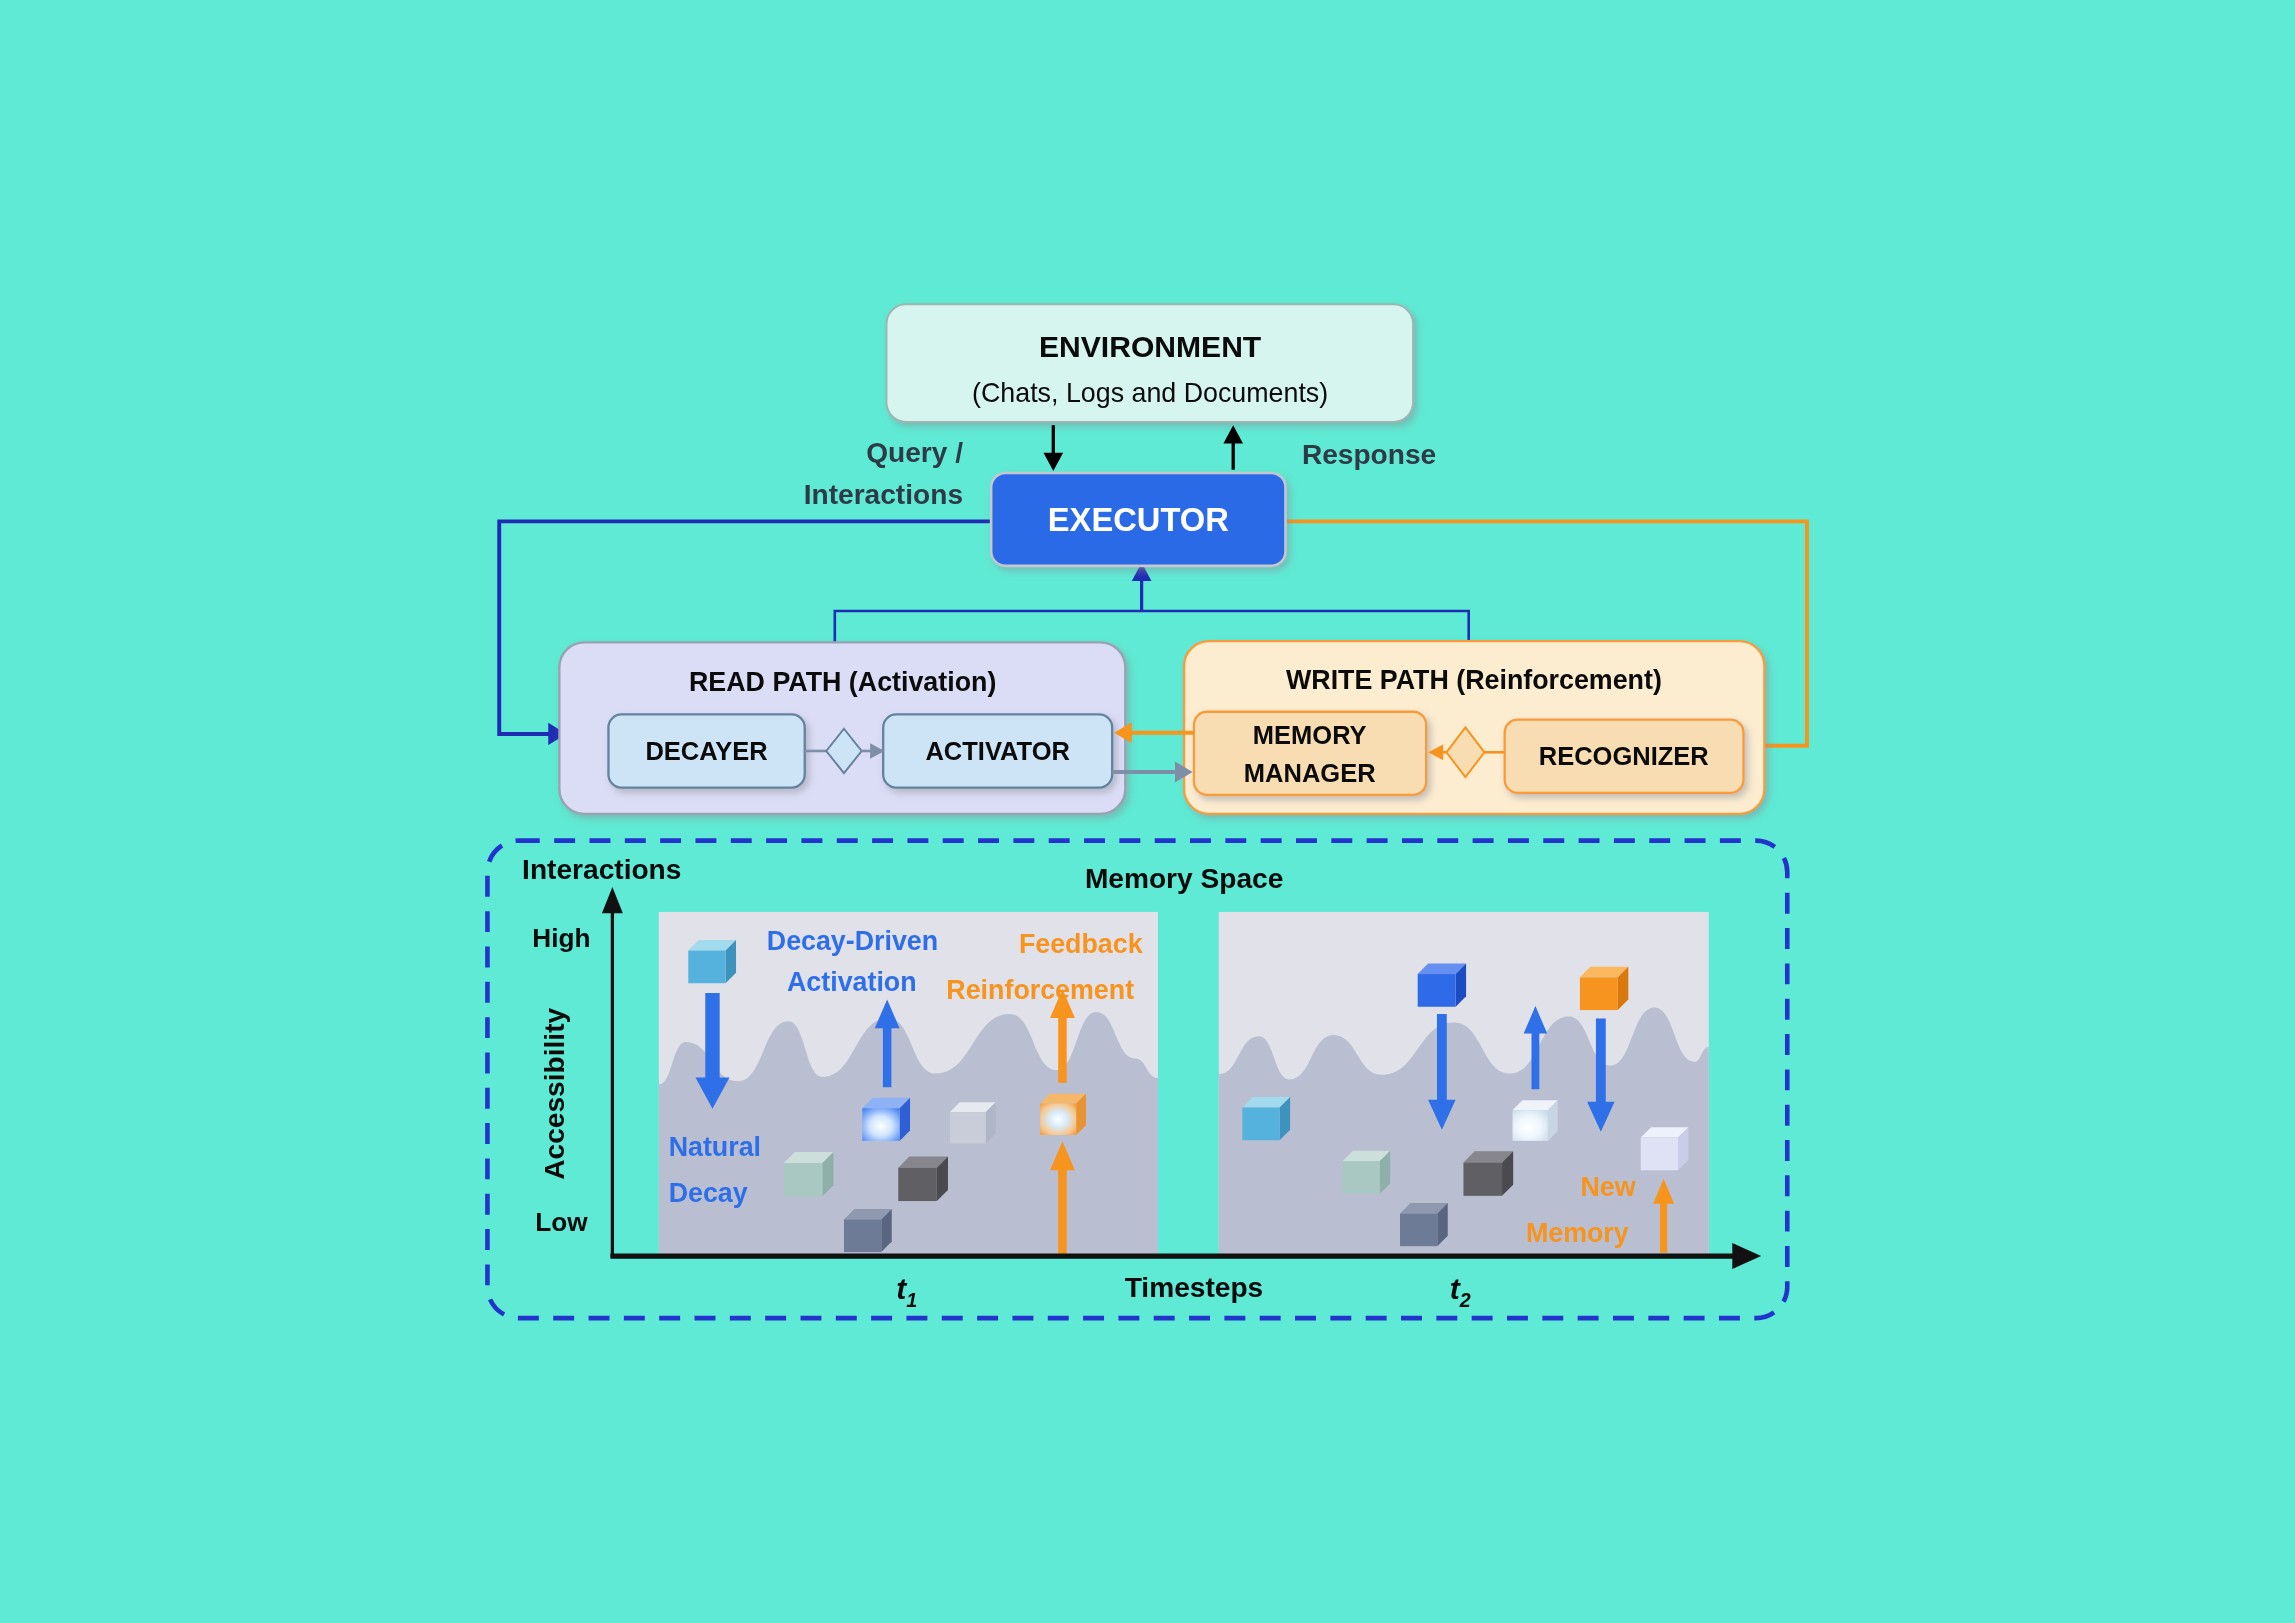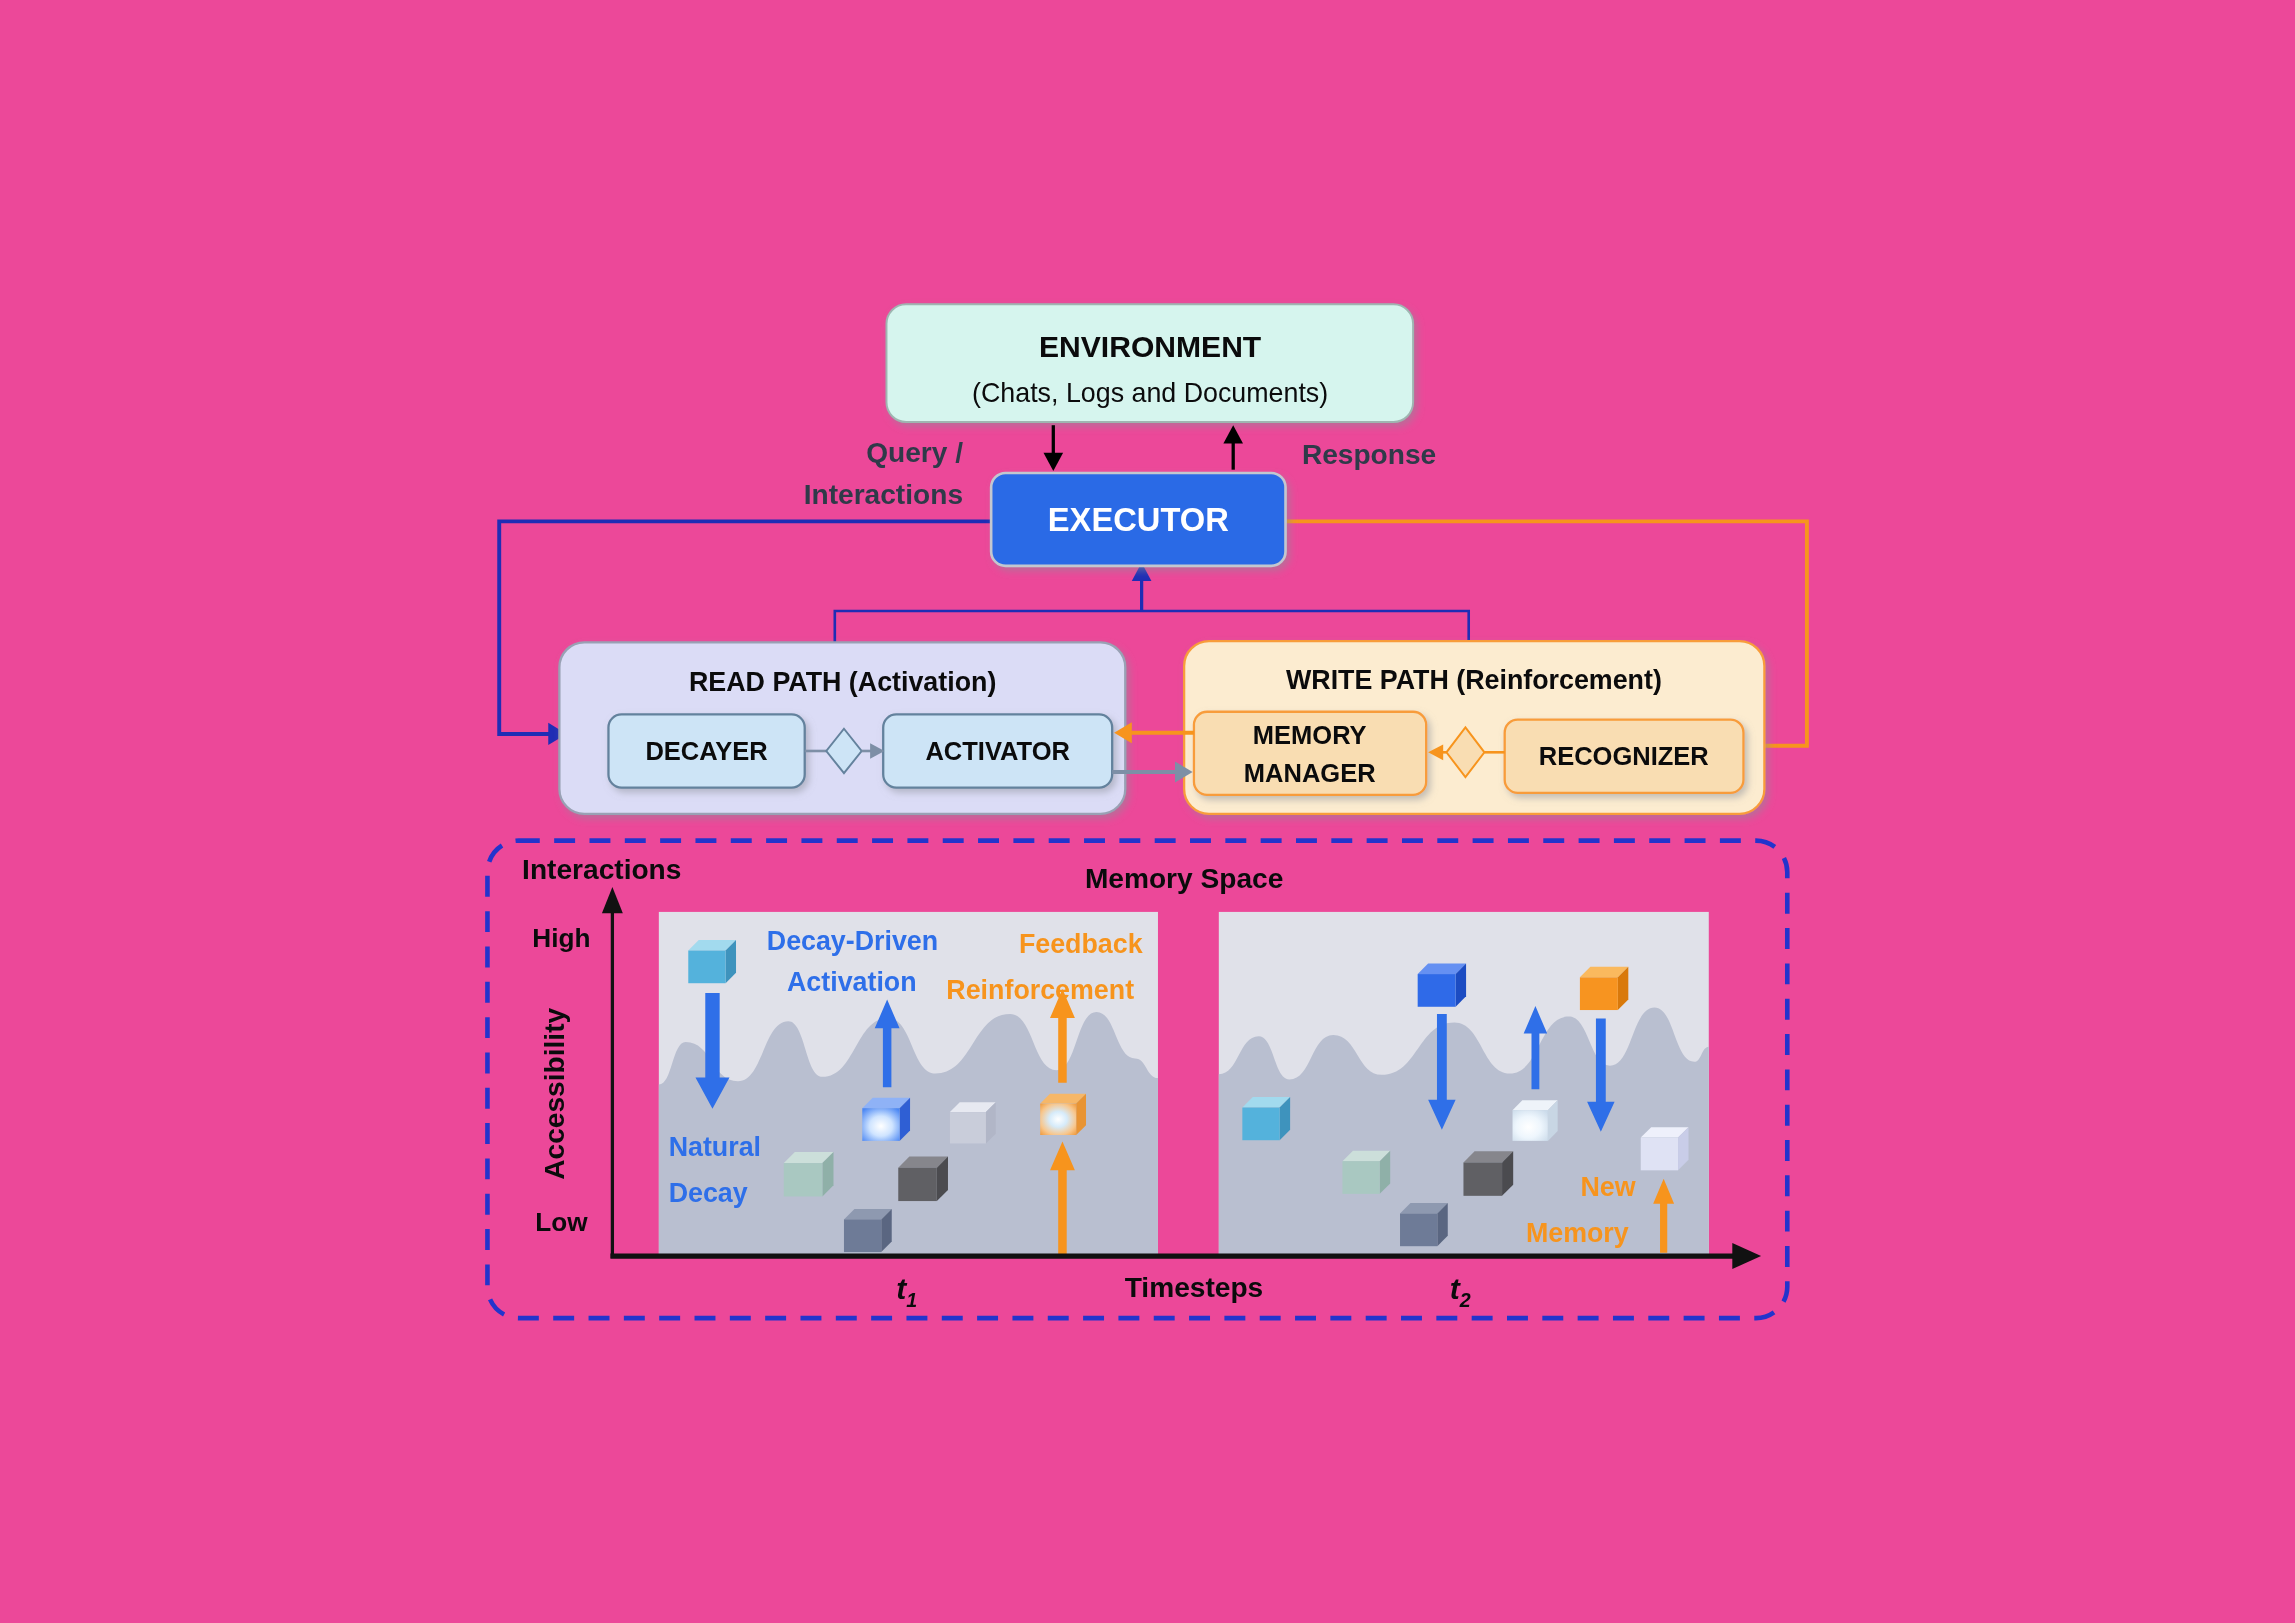--- a/index.html
+++ b/index.html
@@ -3,7 +3,7 @@
 <meta charset="utf-8">
 <style>
   html,body{margin:0;padding:0;background:#ffffff;}
-  .canvas{position:relative;width:2295px;height:1623px;background:#ec4899;overflow:hidden;}
+  .canvas{position:relative;width:2295px;height:1623px;background:#5eead4;overflow:hidden;}
   svg{position:absolute;left:0;top:0;}
   text{font-family:"Liberation Sans", sans-serif;}
   .t-env-title{font-size:46px;font-weight:700;fill:#0b0b0c;}

